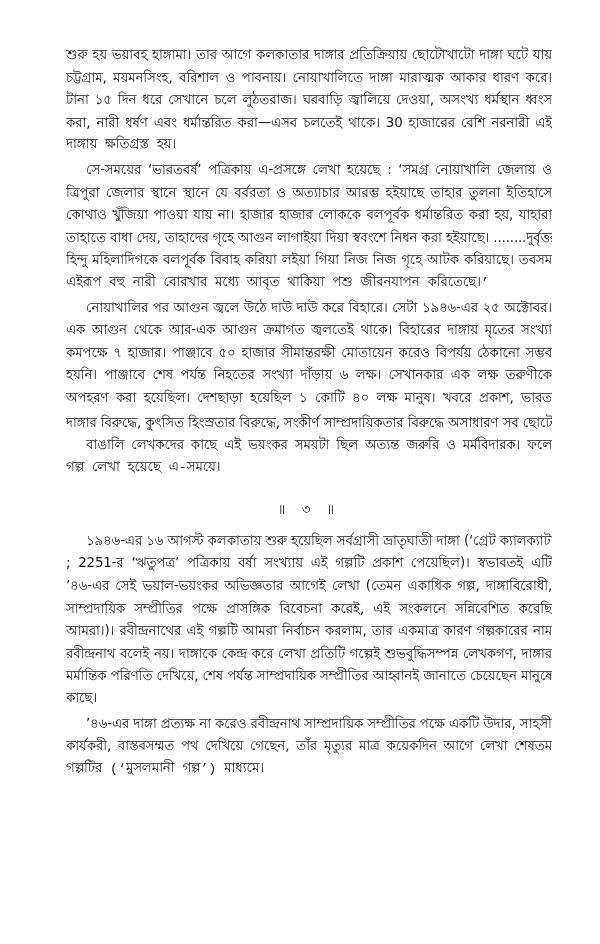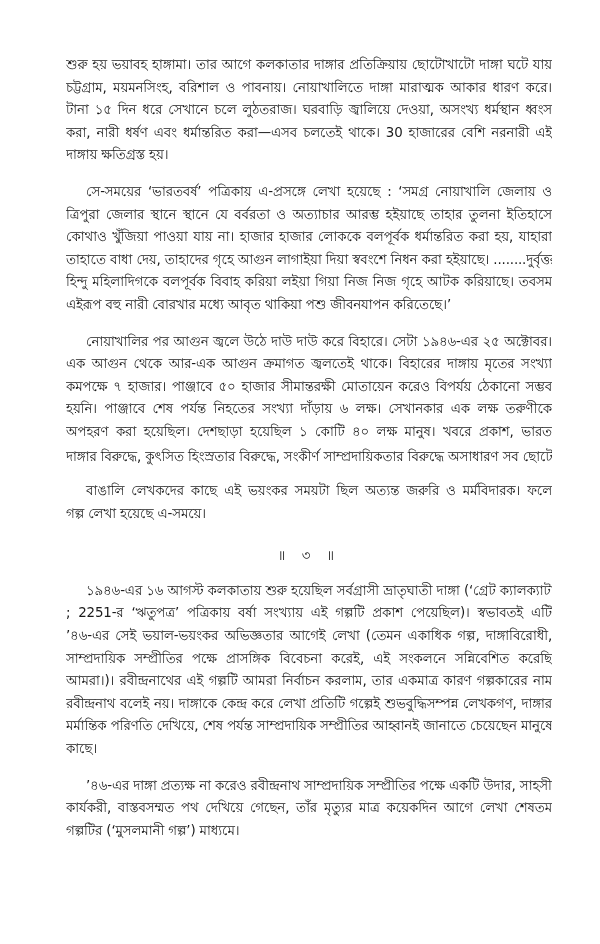--- a/index.html
+++ b/index.html
@@ -18,7 +18,7 @@
     .page {
       position: absolute;
       left: 66px;
-      top: 54px;
+      top: 44px;
       width: 486px;
     }
     .line {

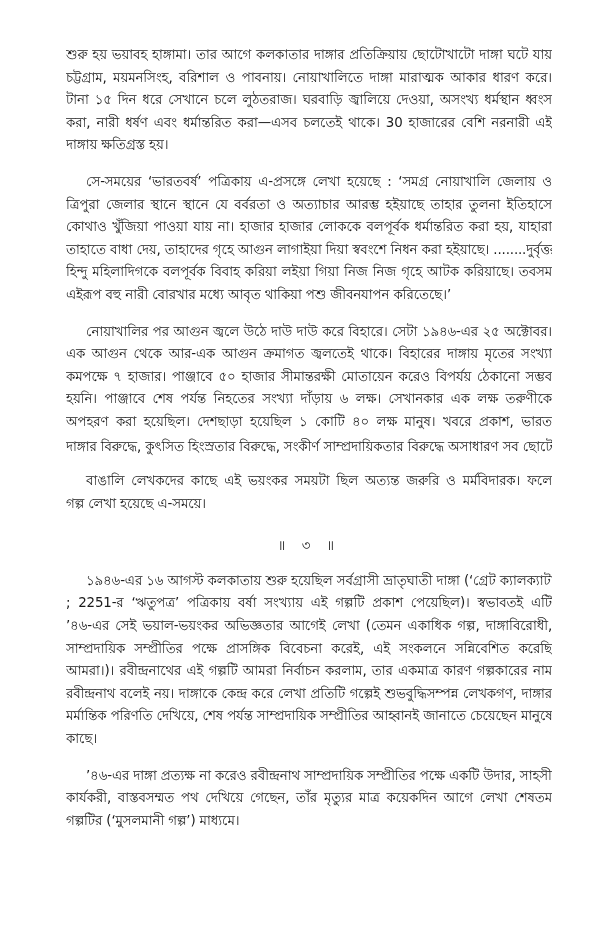--- a/index.html
+++ b/index.html
@@ -34,6 +34,7 @@
     }
     .line.last {
       text-align-last: left;
+      font-family: Liberation Mono, monospace;
     }
     .line.indent {
       padding-left: 20px;

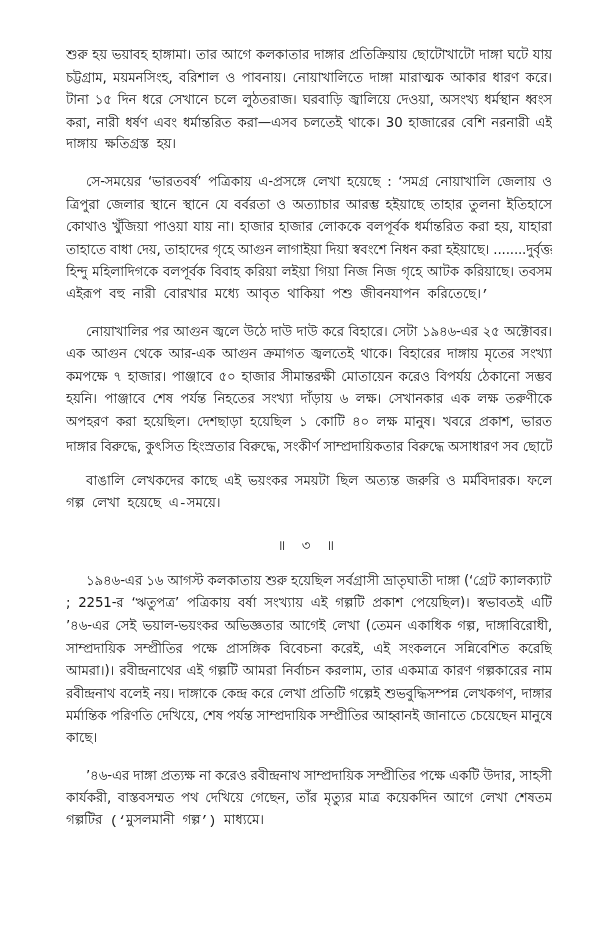--- a/index.html
+++ b/index.html
@@ -38,7 +38,6 @@
     }
     .line.indent {
       padding-left: 20px;
-      margin-top: 12px;
     }
     .para-gap {
       height: 2px;

